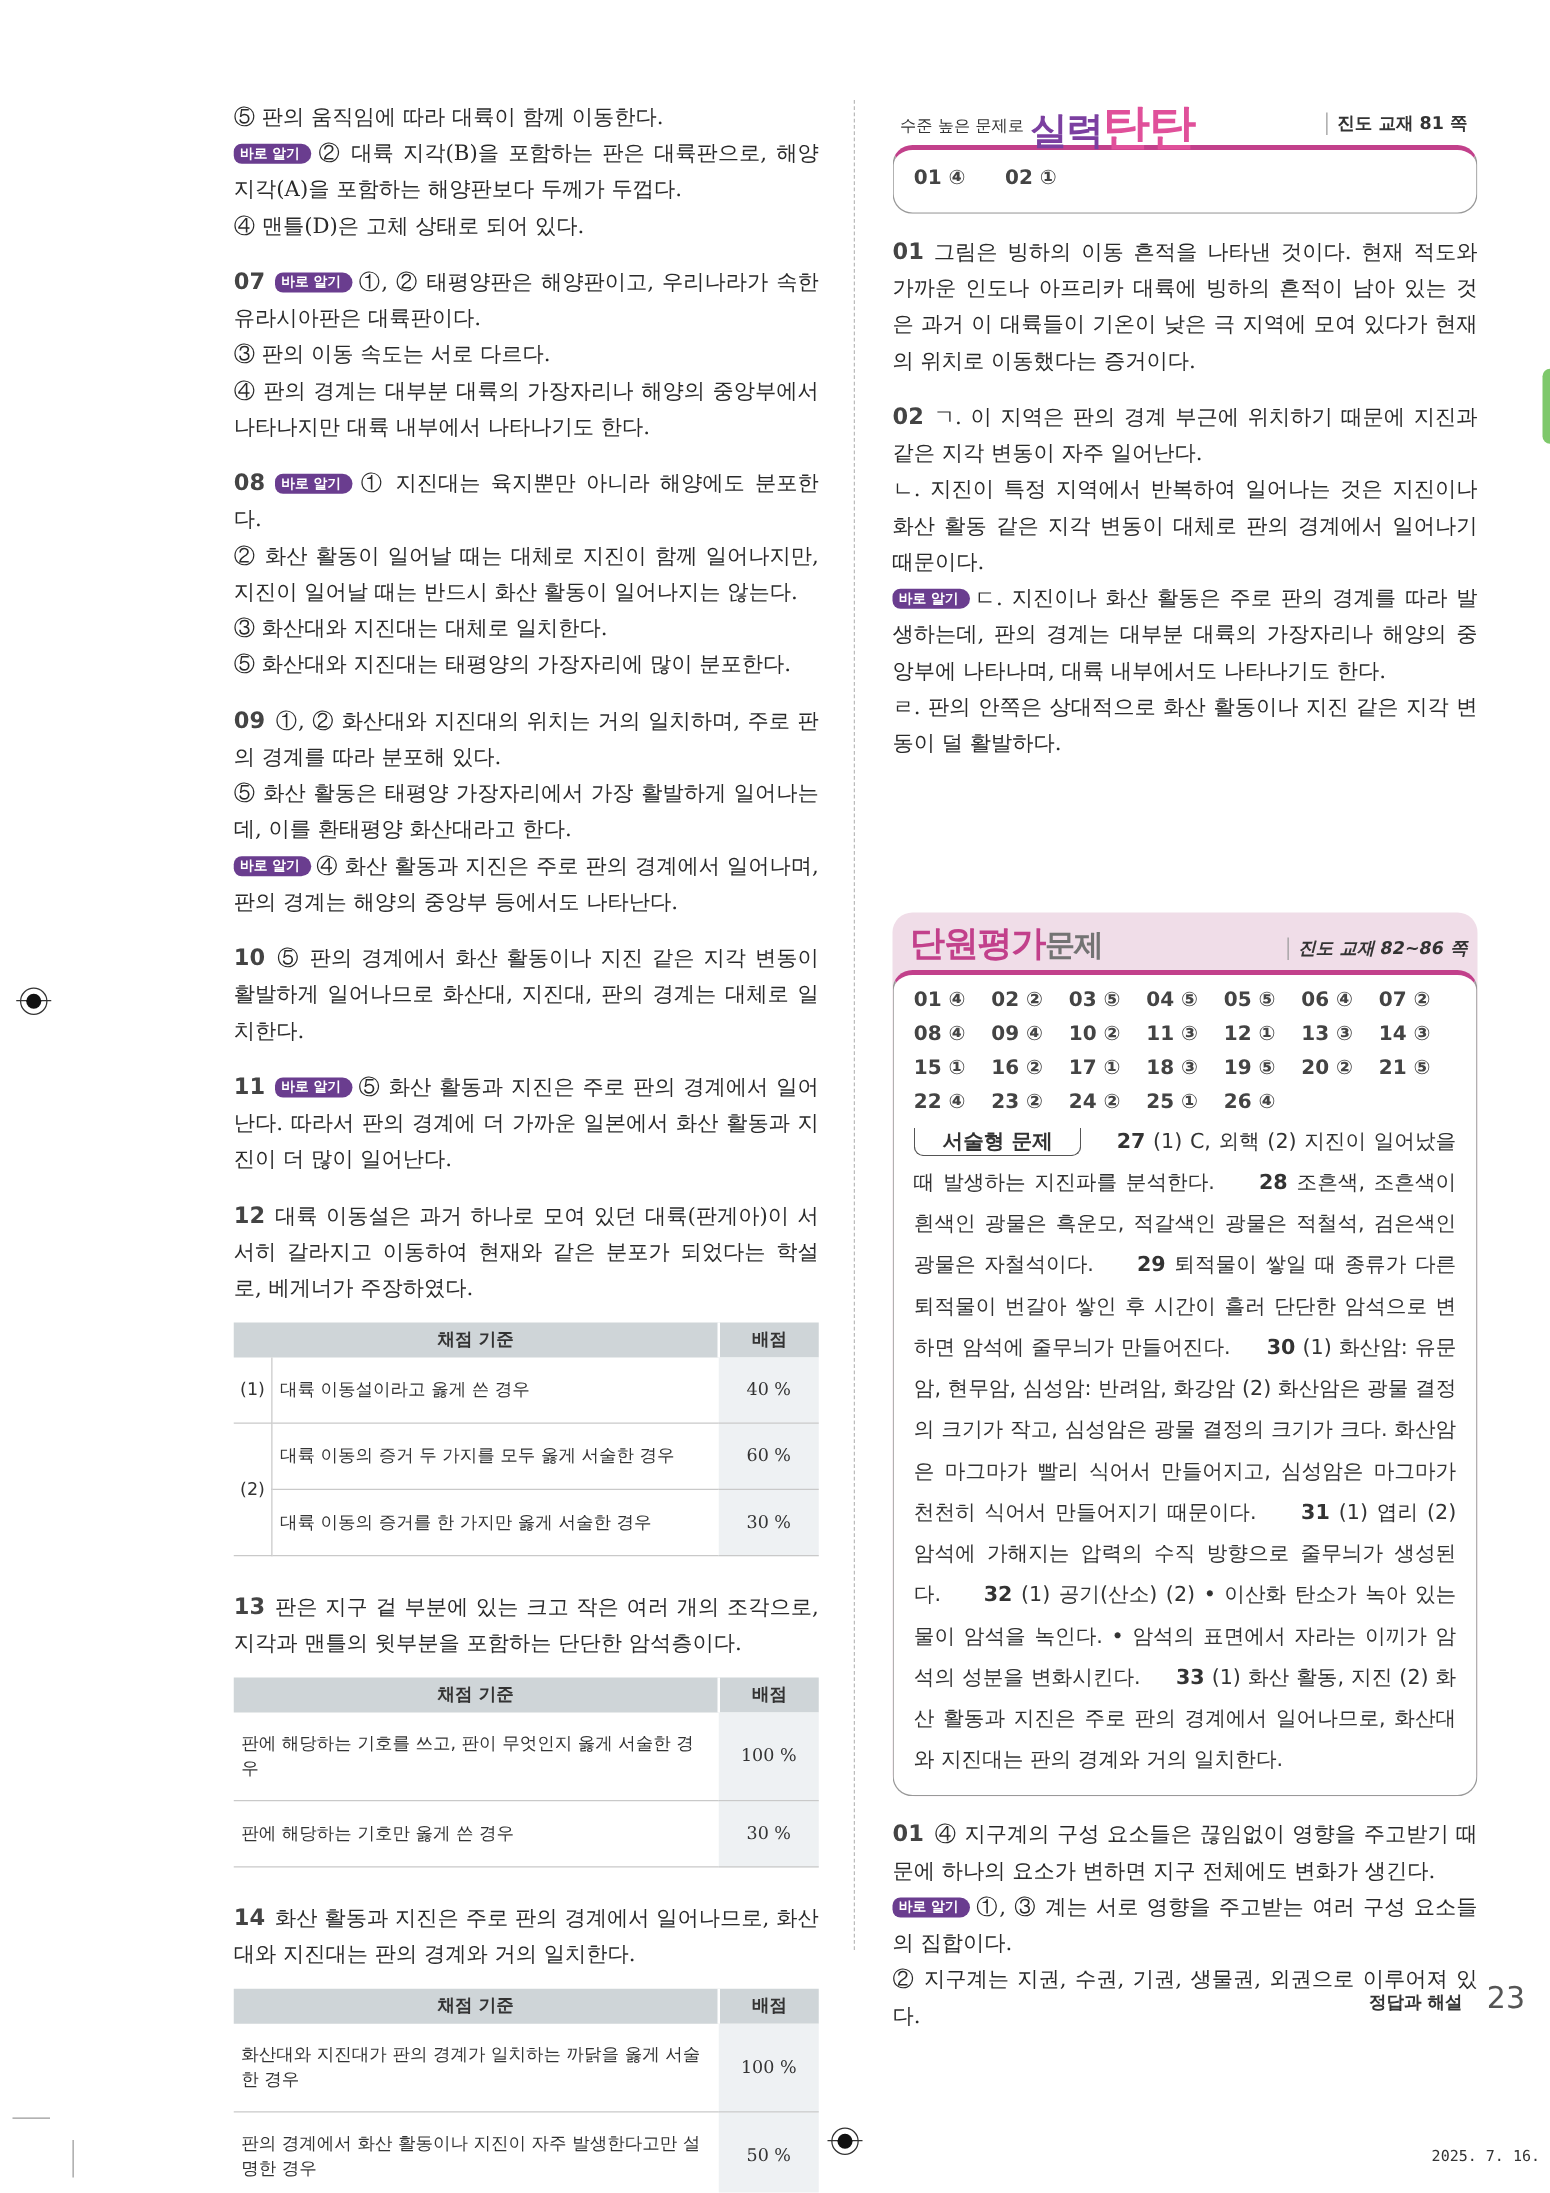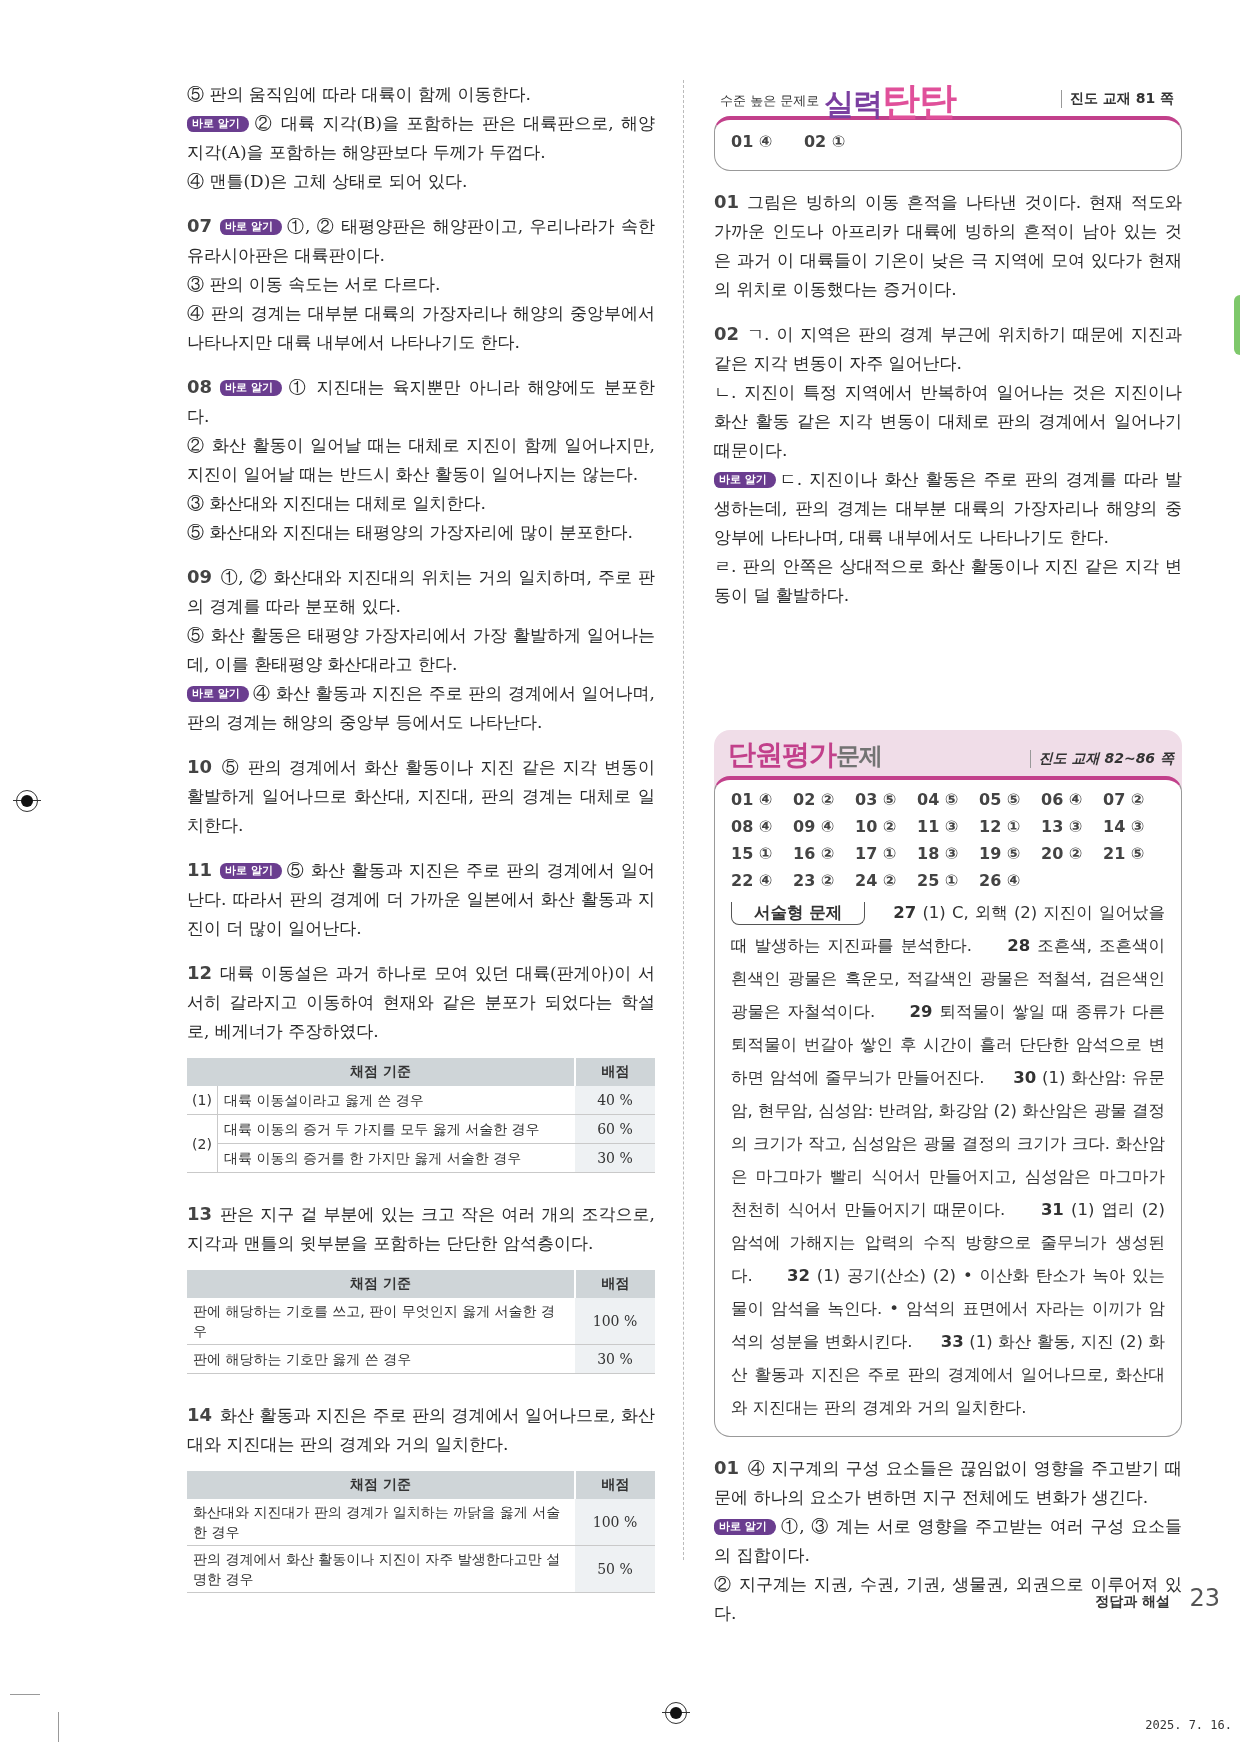--- a/index.html
+++ b/index.html
@@ -15,7 +15,7 @@
            font-size:11px; line-height:16px; padding:0 9px 0 5px; border-radius:8px 10px 10px 8px; vertical-align:2px; margin-right:4px; font-weight:bold; }
   table.score { width:468px; border-collapse:collapse; font-family:"DejaVu Sans", "Liberation Sans", sans-serif; font-size:14px; margin:12px 0 26px 0; }
   table.score th { background:#cfd5d8; color:#333; font-weight:bold; height:26px; }
-  table.score td { border-bottom:1px solid #c9c9c9; padding:3px 6px; height:22px; color:#333; line-height:20px; }
+  table.score td { border-bottom:1px solid #c9c9c9; padding:15px 6px; height:22px; color:#333; line-height:20px; }
   table.score td.pts { background:#eef1f3; text-align:center; width:68px; font-family:"DejaVu Serif", serif; }
   table.score th.pts { width:68px; border-left:2px solid #fff;margin-left:48px; }
   table.score td.sub { width:22px; text-align:center; border-right:1px solid #c9c9c9; padding:0 4px; }

